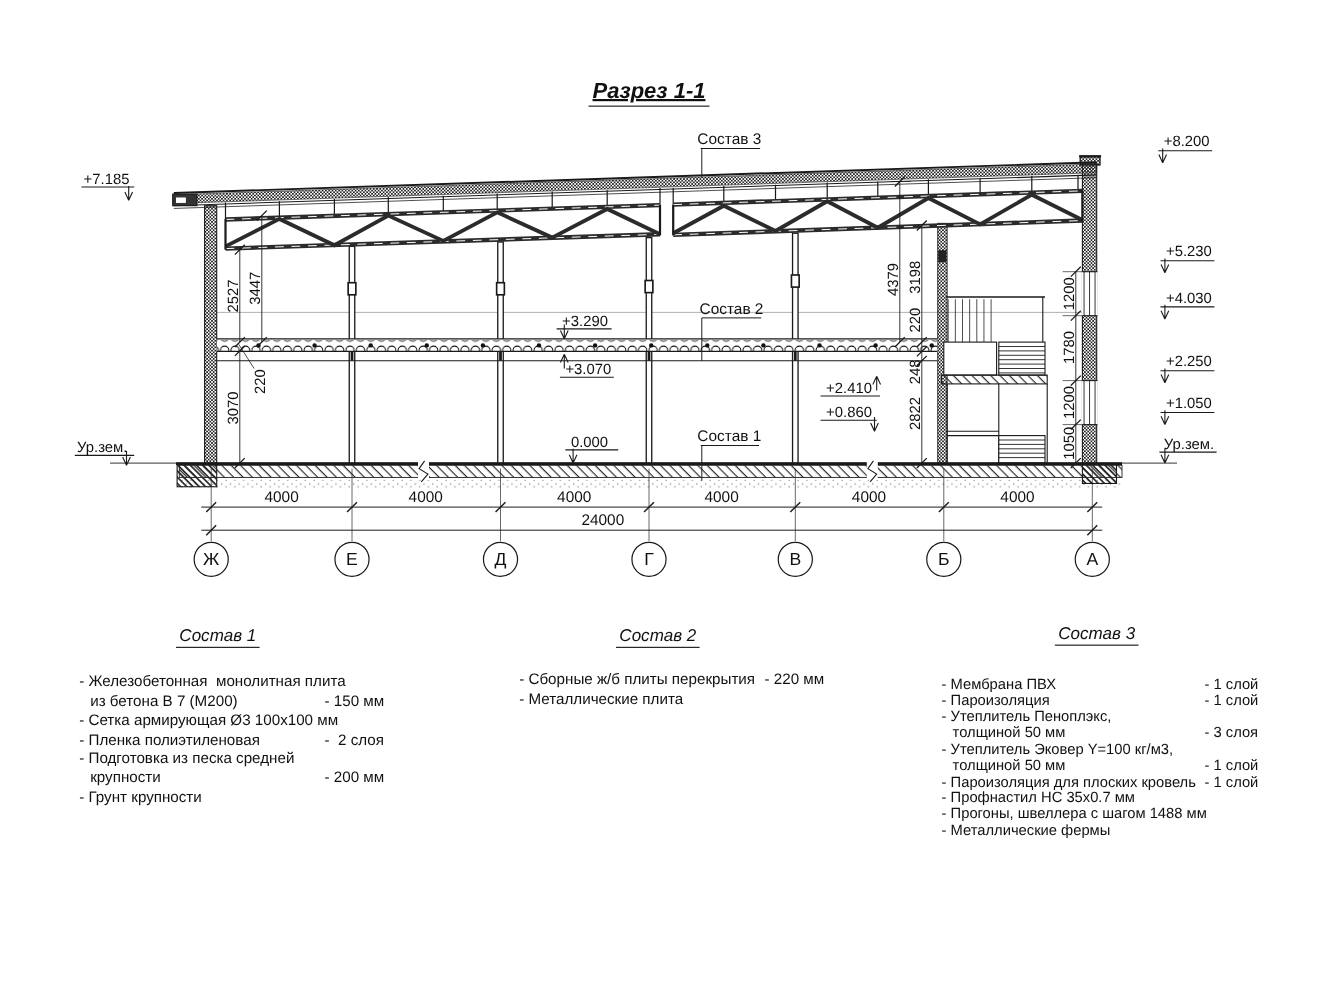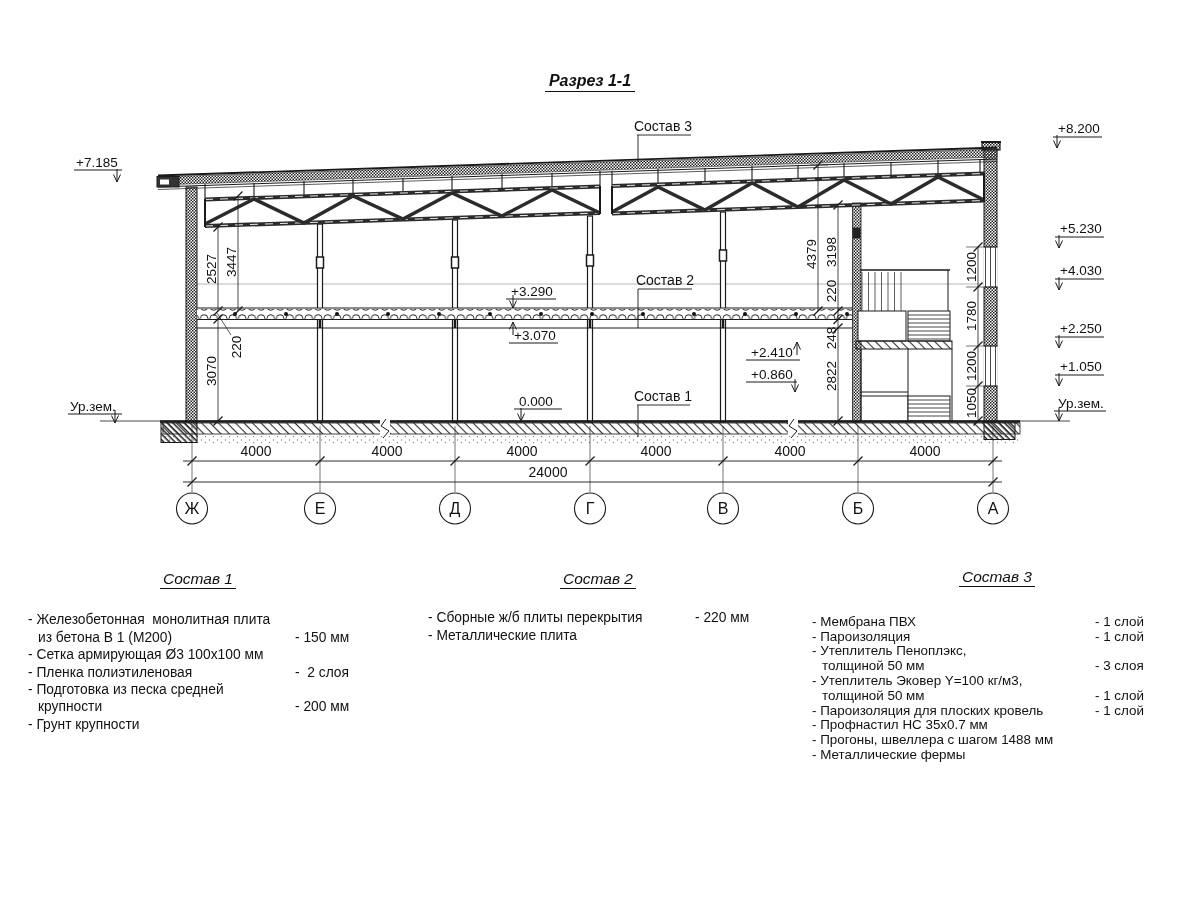--- a/index.html
+++ b/index.html
@@ -7,7 +7,7 @@
          font-family:"Liberation Sans", sans-serif;color:#111;}
   svg text{font-family:"Liberation Sans", sans-serif;fill:#111;}
   .drawtitle{position:absolute;left:470px;top:72px;width:240px;text-align:center;
-             font-size:16px;font-style:italic;font-weight:bold;}
+             font-size:20px;font-style:italic;font-weight:bold;text-decoration:underline;}
   .drawtitle span{border-bottom:1.5px solid #111;padding:0 4px 2px 4px;}
   .tbl{position:absolute;font-size:13.8px;line-height:17.4px;}
   .tbl .ttl{text-align:center;font-style:italic;font-size:15.5px;margin-bottom:24px;}

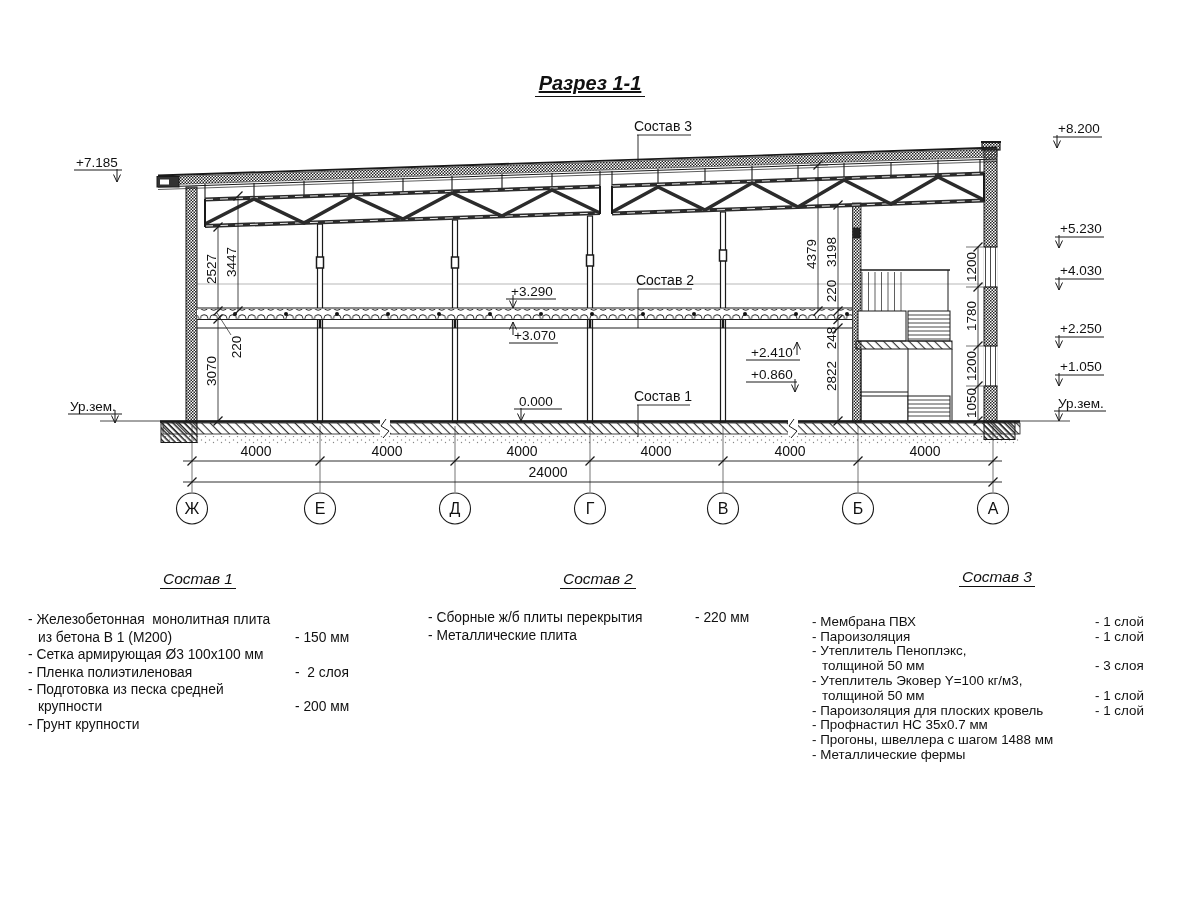--- a/index.html
+++ b/index.html
@@ -13,7 +13,7 @@
   .tbl .ttl{text-align:center;font-style:italic;font-size:15.5px;margin-bottom:24px;}
   .tbl .ttl span{border-bottom:1.2px solid #111;padding:0 3px 1px 3px;}
   .tbl .row{position:relative;white-space:pre;}
-  .tbl .row .rt{white-space:pre;}
+  .tbl .row .rt{white-space:pre;margin-left:44px;}
   .tbl .row .rv{position:absolute;left:267px;top:0;white-space:pre;}
   .tbl .row.cont .rt{padding-left:10px;}
   #t3{line-height:14.8px;font-size:13.4px;}

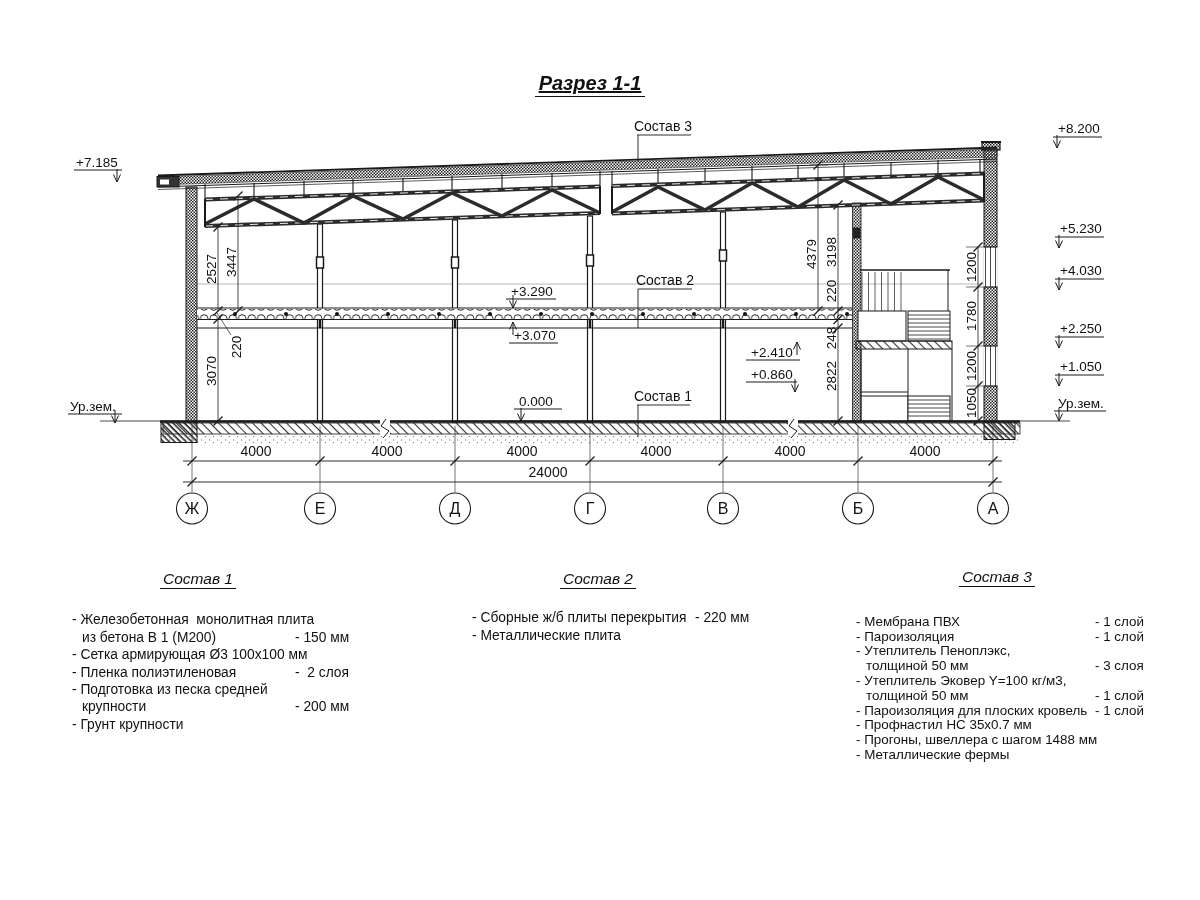--- a/index.html
+++ b/index.html
@@ -346,7 +346,7 @@
     <div class="ttl"><span>Состав 1</span></div>
     <div class="rows">
       <div class="row"><span class="rt">- Железобетонная  монолитная плита</span><span class="rv"></span></div>
-      <div class="row cont"><span class="rt">из бетона В 1 (М200)</span><span class="rv">- 150 мм</span></div>
+      <div class="row cont"><span class="rt">из бетона В 7 (М200)</span><span class="rv">- 150 мм</span></div>
       <div class="row"><span class="rt">- Сетка армирующая Ø3 100x100 мм</span><span class="rv"></span></div>
       <div class="row"><span class="rt">- Пленка полиэтиленовая</span><span class="rv">-  2 слоя</span></div>
       <div class="row"><span class="rt">- Подготовка из песка средней</span><span class="rv"></span></div>

